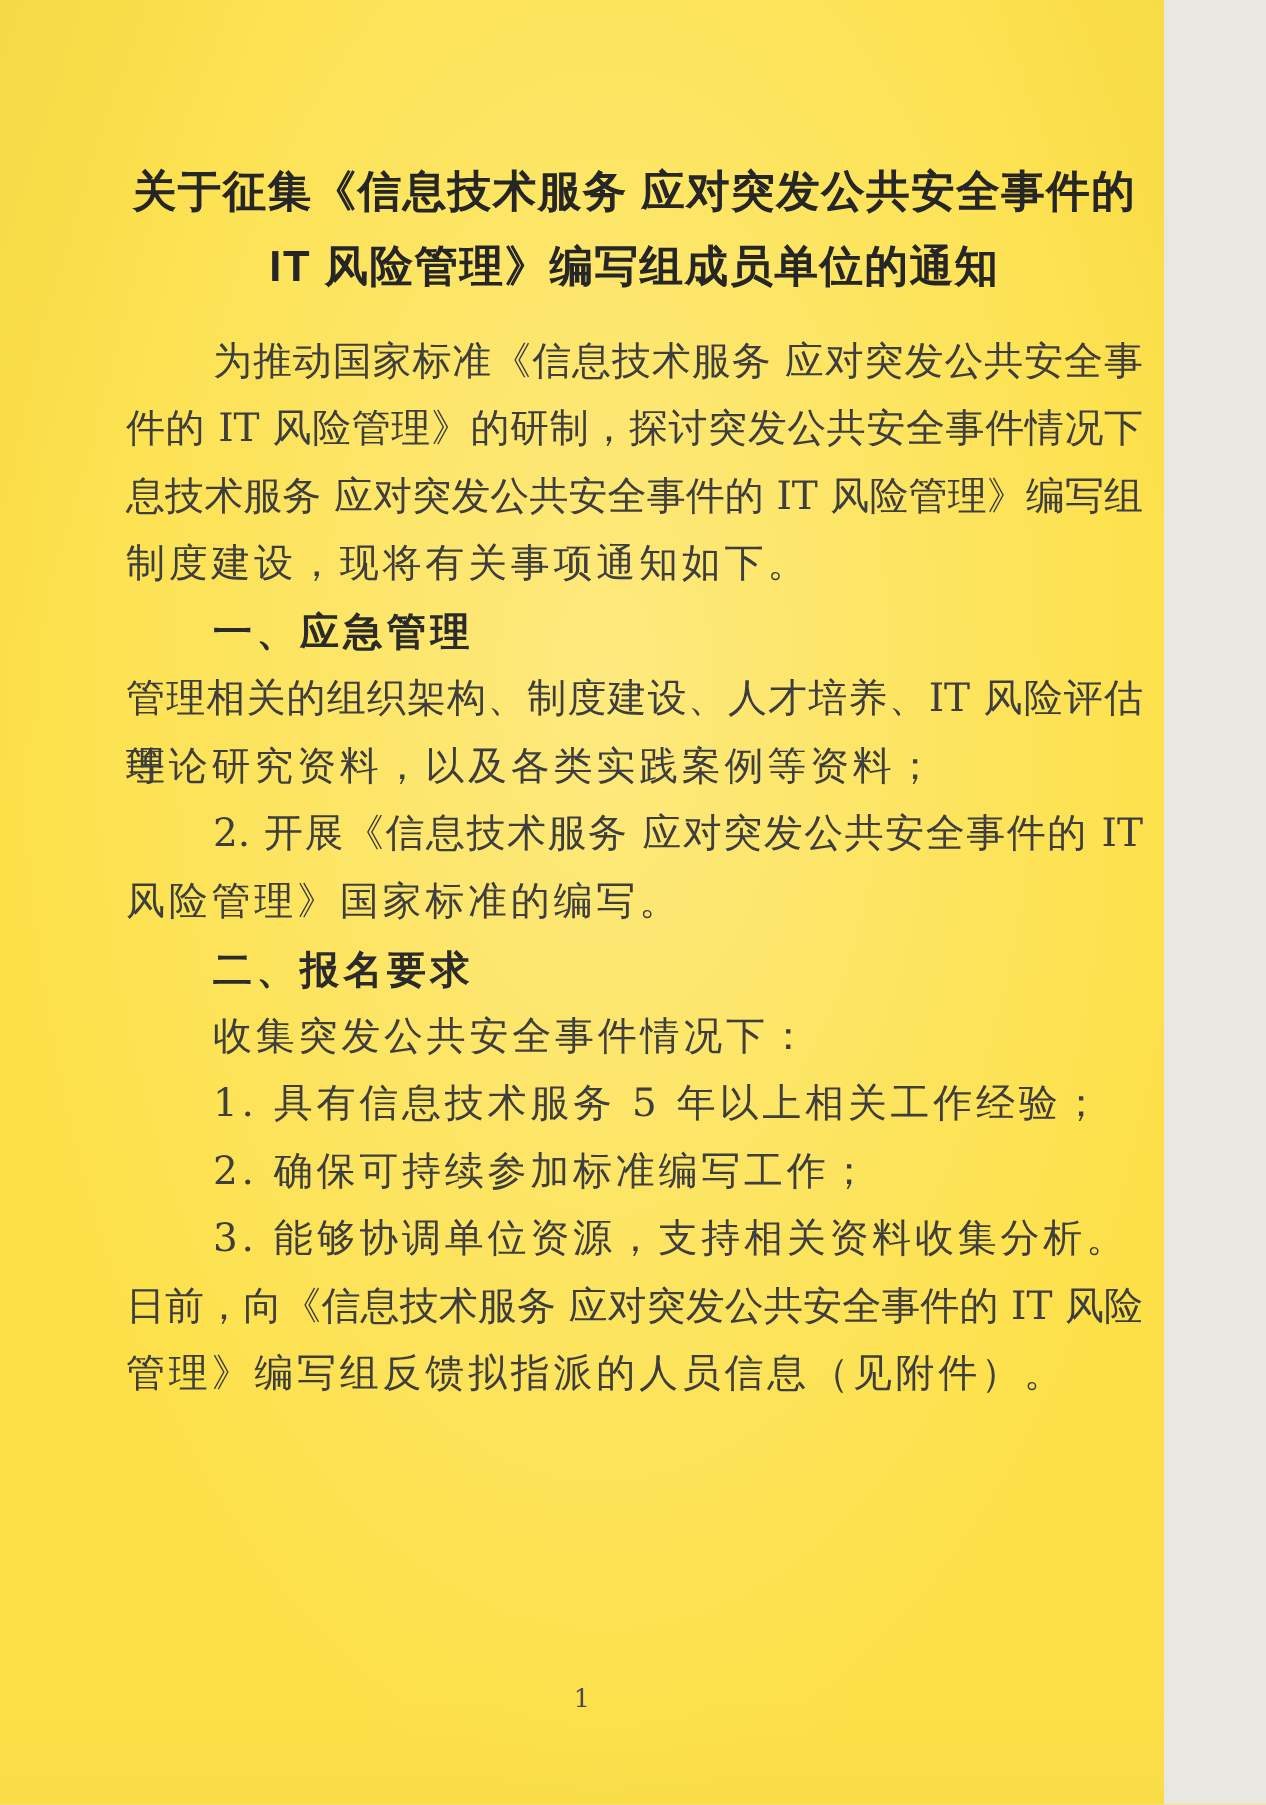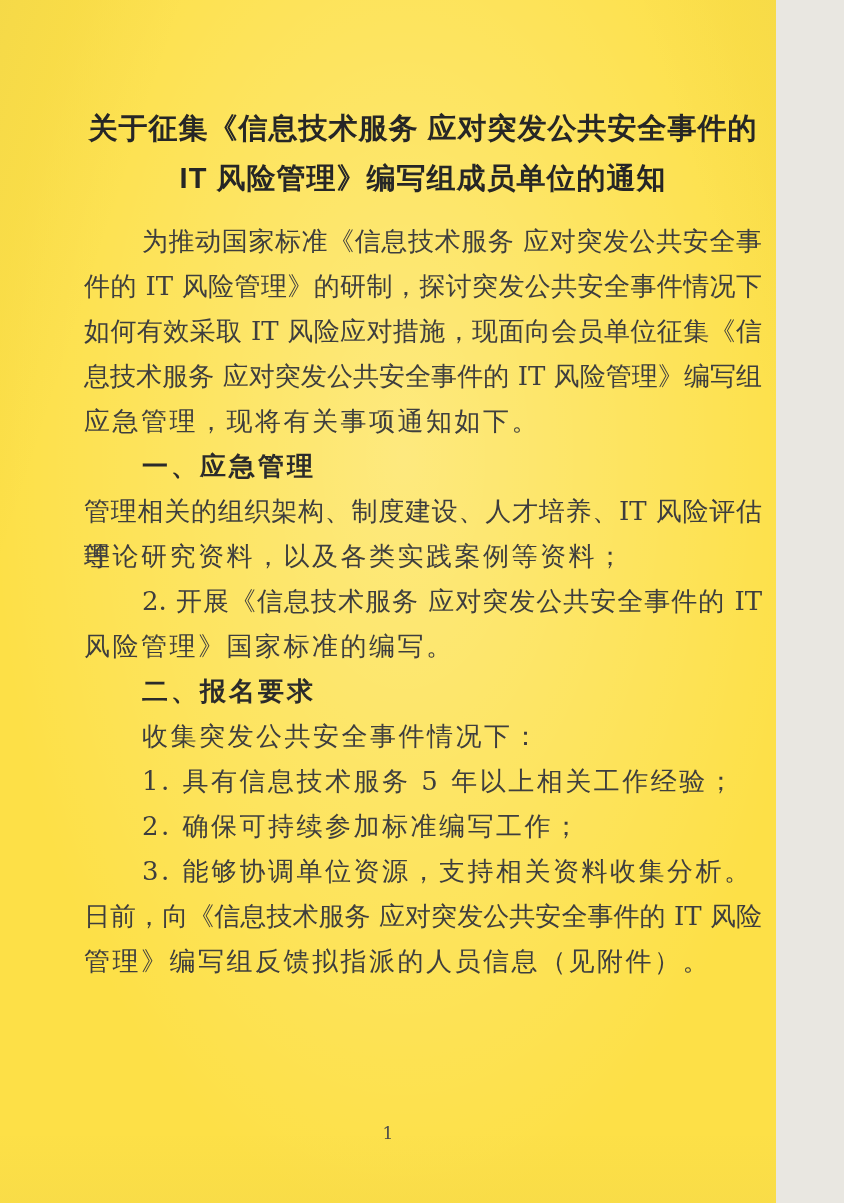--- a/index.html
+++ b/index.html
@@ -84,7 +84,6 @@
     <div class="doc-body" id="body-lines">
         <div class="line body indent justify">为推动国家标准《信息技术服务 应对突发公共安全事</div>
         <div class="line body justify">件的 IT 风险管理》的研制，探讨突发公共安全事件情况下</div>
-        <div class="line body justify">如何有效采取 IT 风险应对措施，现面向会员单位征集《信</div>
         <div class="line body justify">息技术服务 应对突发公共安全事件的 IT 风险管理》编写组</div>
         <div class="line body no-justify">应急管理，现将有关事项通知如下。</div>
         <div class="line heading indent no-justify">一、应急管理</div>

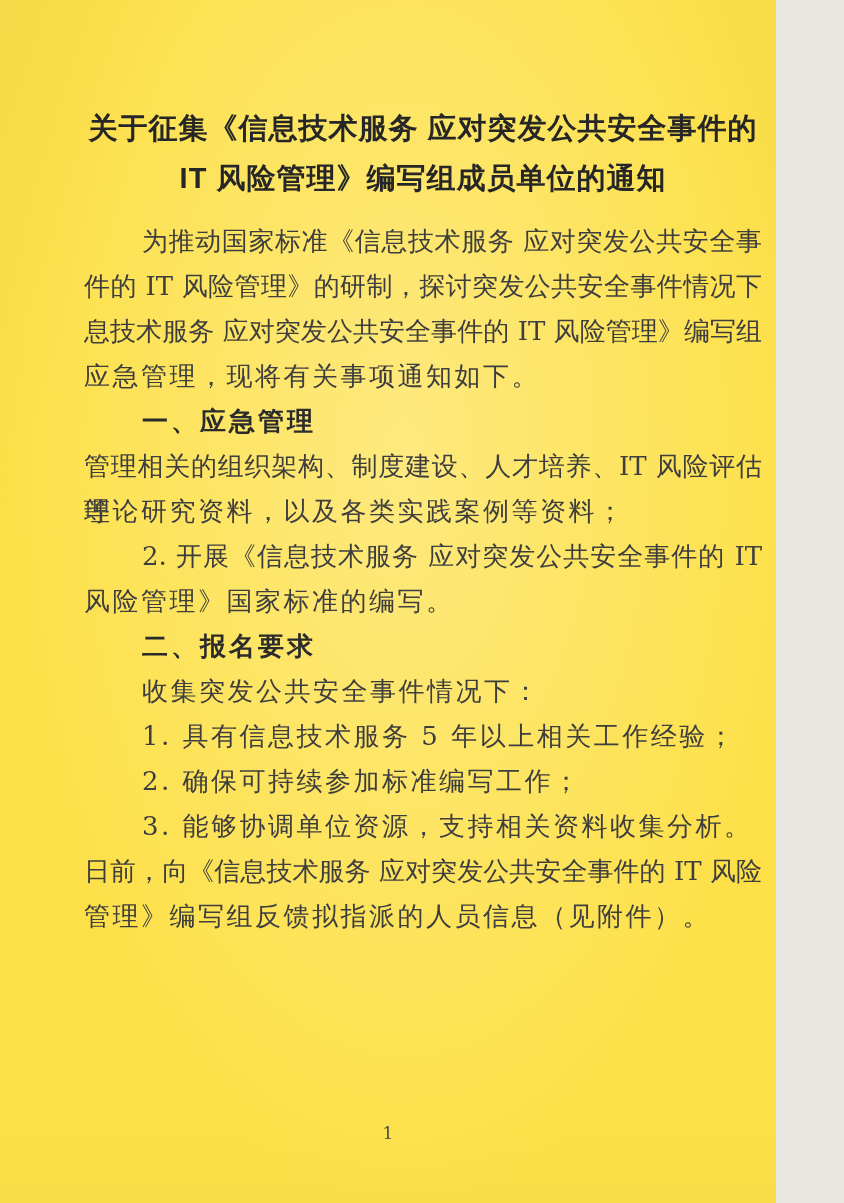--- a/index.html
+++ b/index.html
@@ -85,7 +85,7 @@
         <div class="line body indent justify">为推动国家标准《信息技术服务 应对突发公共安全事</div>
         <div class="line body justify">件的 IT 风险管理》的研制，探讨突发公共安全事件情况下</div>
         <div class="line body justify">息技术服务 应对突发公共安全事件的 IT 风险管理》编写组</div>
-        <div class="line body no-justify">应急管理，现将有关事项通知如下。</div>
+        <div class="line body no-justify">制度建设，现将有关事项通知如下。</div>
         <div class="line heading indent no-justify">一、应急管理</div>
         <div class="line body justify">管理相关的组织架构、制度建设、人才培养、IT 风险评估等</div>
         <div class="line body no-justify">理论研究资料，以及各类实践案例等资料；</div>

